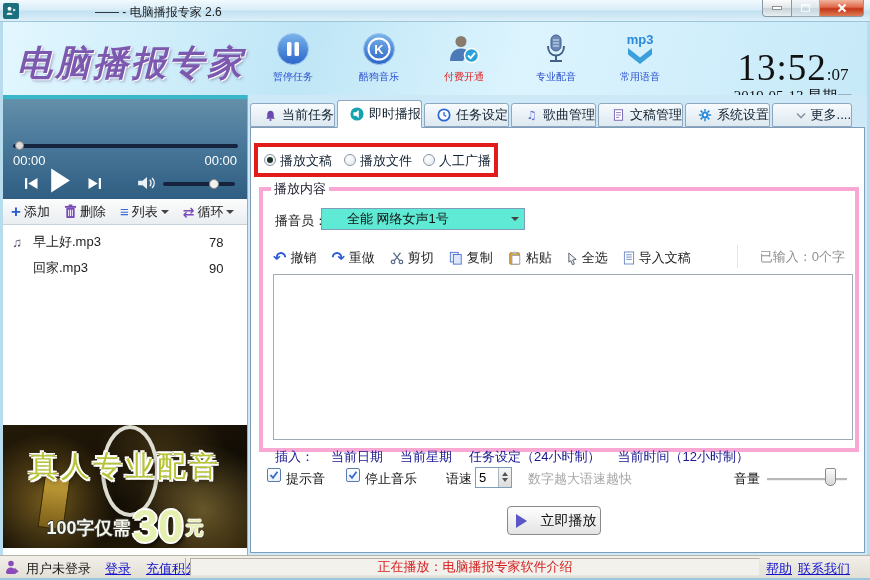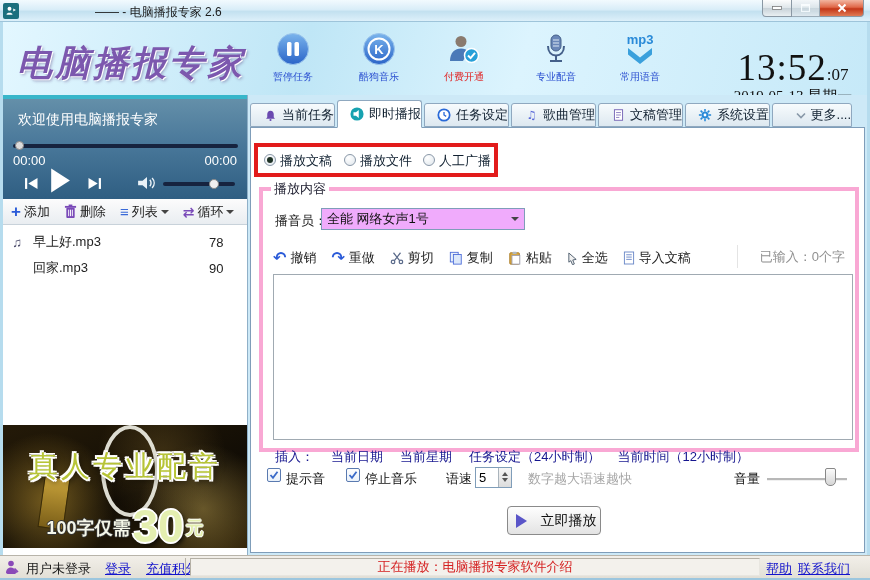--- a/index.html
+++ b/index.html
@@ -265,7 +265,6 @@
     <div class="teal-strip"></div>
 
     <div class="player">
-      <div class="welcome">欢迎使用电脑播报专家</div>
       <div class="progress-track">
         <div class="progress-knob"></div>
       </div>

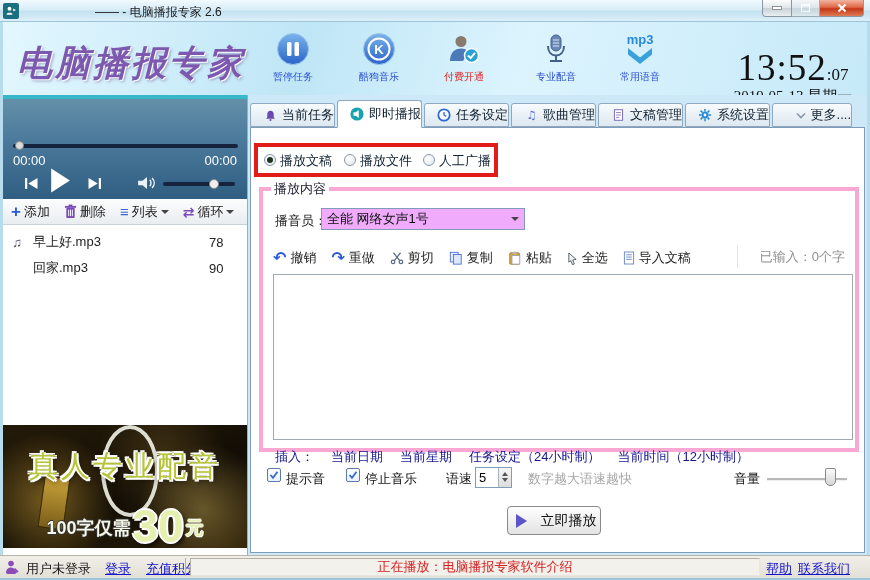--- a/index.html
+++ b/index.html
@@ -102,8 +102,8 @@
   .group { position:absolute; left:8px; top:52px; width:600px; height:272px; border:4px solid #f9a8d4; }
   .group legend { font-size:13px; color:#223; margin-left:8px; padding:0 3px; }
   .ann-label { position:absolute; left:12px; top:14px; font-size:13px; }
-  .select { position:absolute; left:58px; top:10px; width:204px; height:22px; border:1px solid #7f9db9; background:#f0abfc;
-    display:flex; align-items:center; cursor:pointer; }
+  .select { position:absolute; left:58px; top:10px; width:204px; height:22px; border:1px solid #7f9db9; background:#5eead4;
+    display:flex; align-items:center; cursor:pointer;padding-left:20px; }
   .select .sel-val { flex:1; padding-left:5px; font-size:13px; color:#111; }
   .select .sel-btn { width:18px; height:100%; display:flex; align-items:center; justify-content:center; }
   .edit-toolbar { position:absolute; left:10px; top:48px; height:24px; display:flex; align-items:center; gap:15px; }

